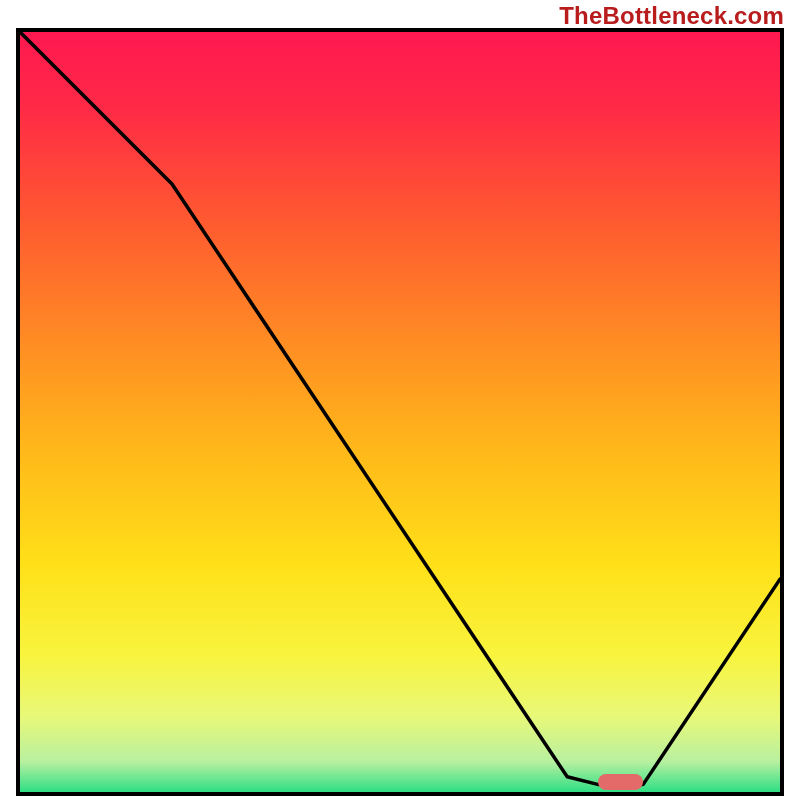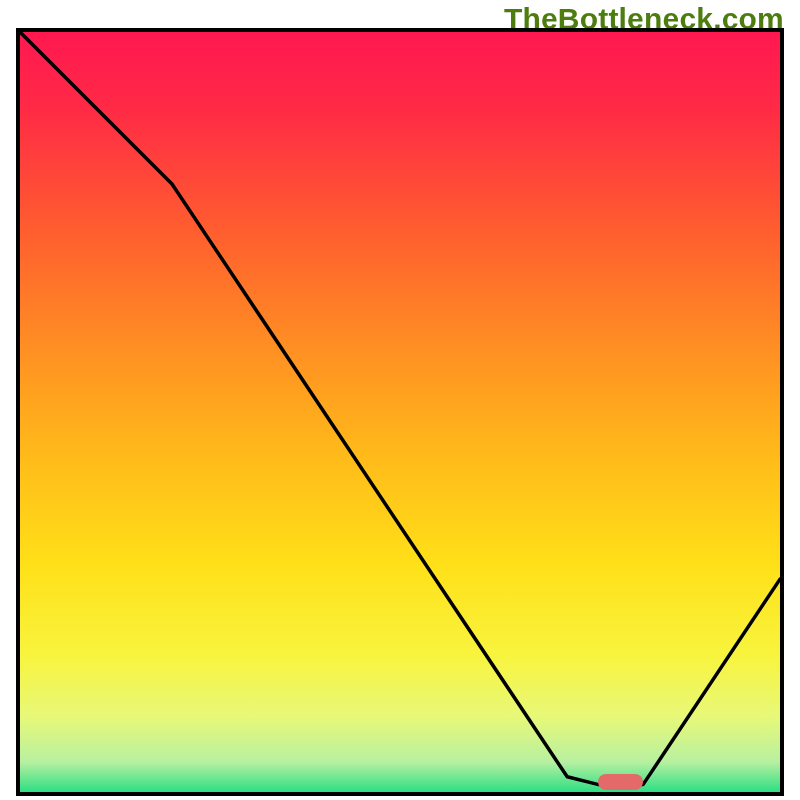--- a/index.html
+++ b/index.html
@@ -24,9 +24,9 @@
     position: absolute;
     top: 2px;
     right: 16px;
-    font-size: 30px;
+    font-size: 24px;
     font-weight: 600;
-    color: #4d7c0f;
+    color: #b91c1c;
     letter-spacing: 0.2px;
   }
   .gradient {

